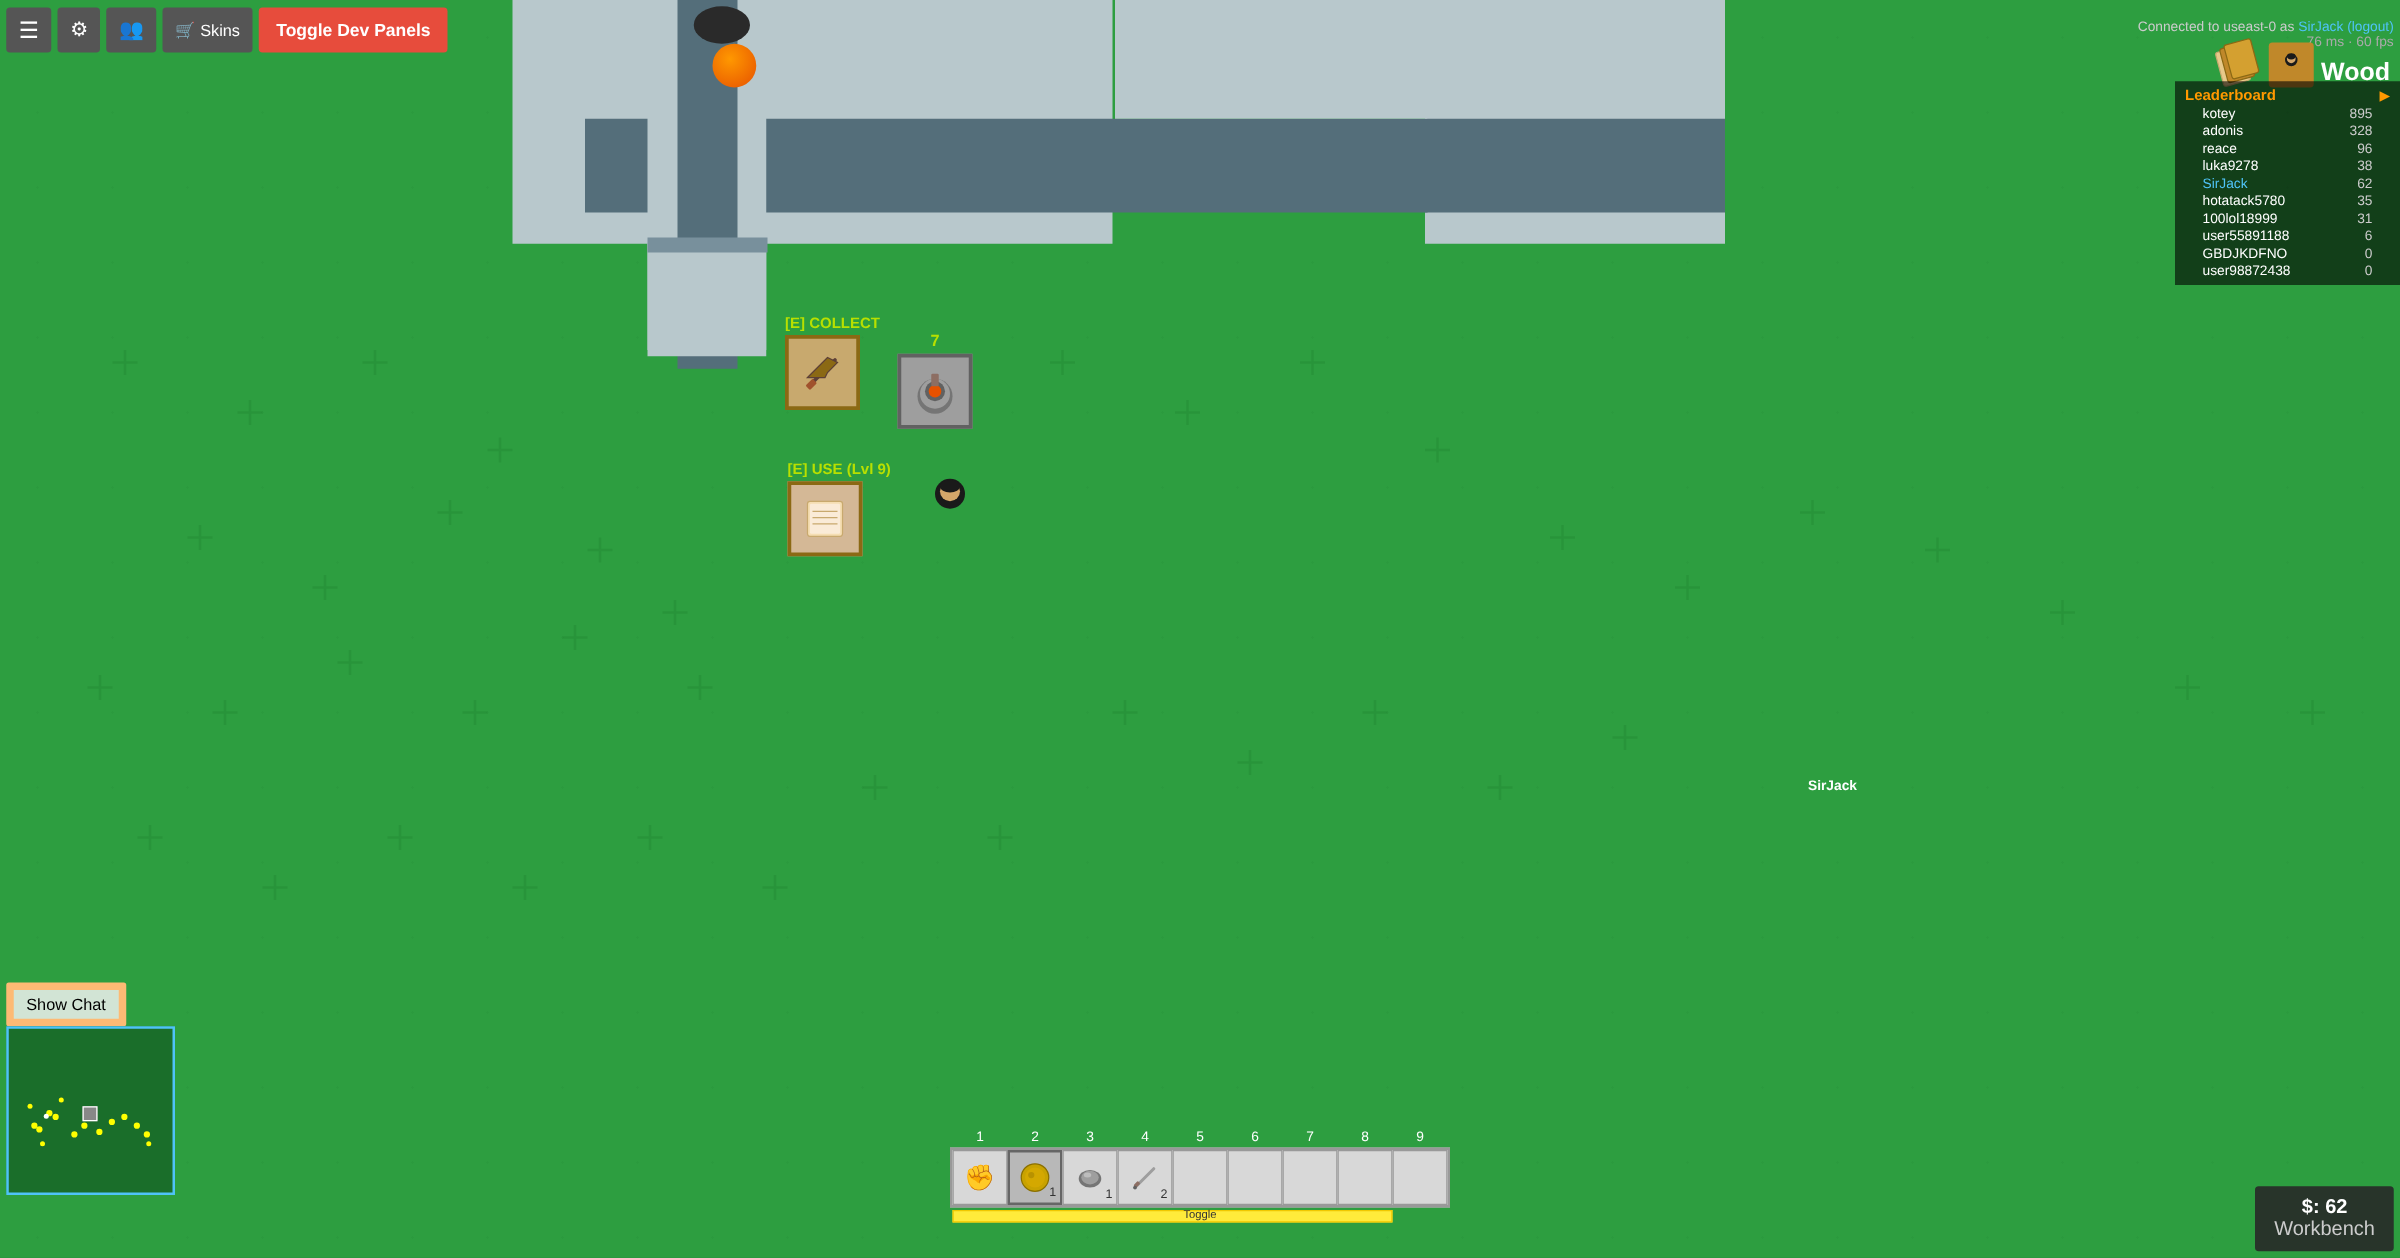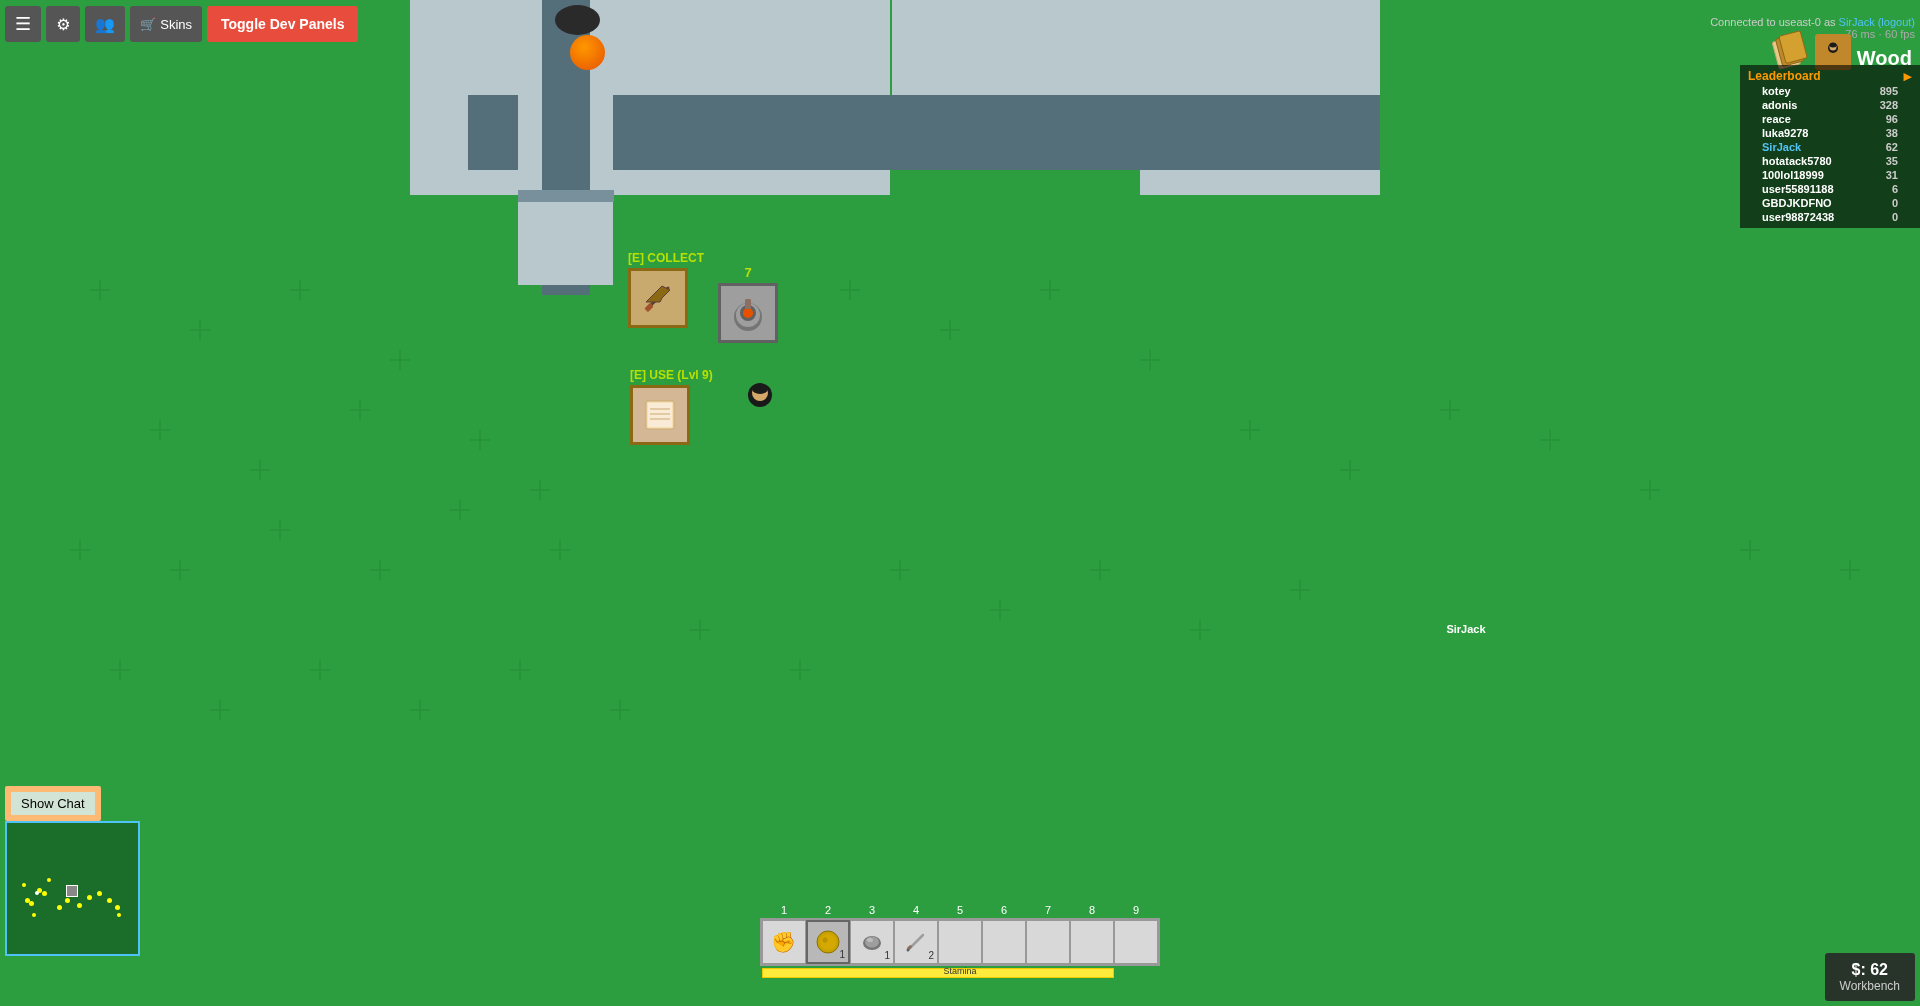--- a/index.html
+++ b/index.html
@@ -174,7 +174,6 @@
       display: flex;
       justify-content: flex-end;
       padding: 1px 14px;
-      font-weight: bold;
     }
     .leaderboard-row .name { flex: 1; }
     .leaderboard-row .score { color: #ccc; }

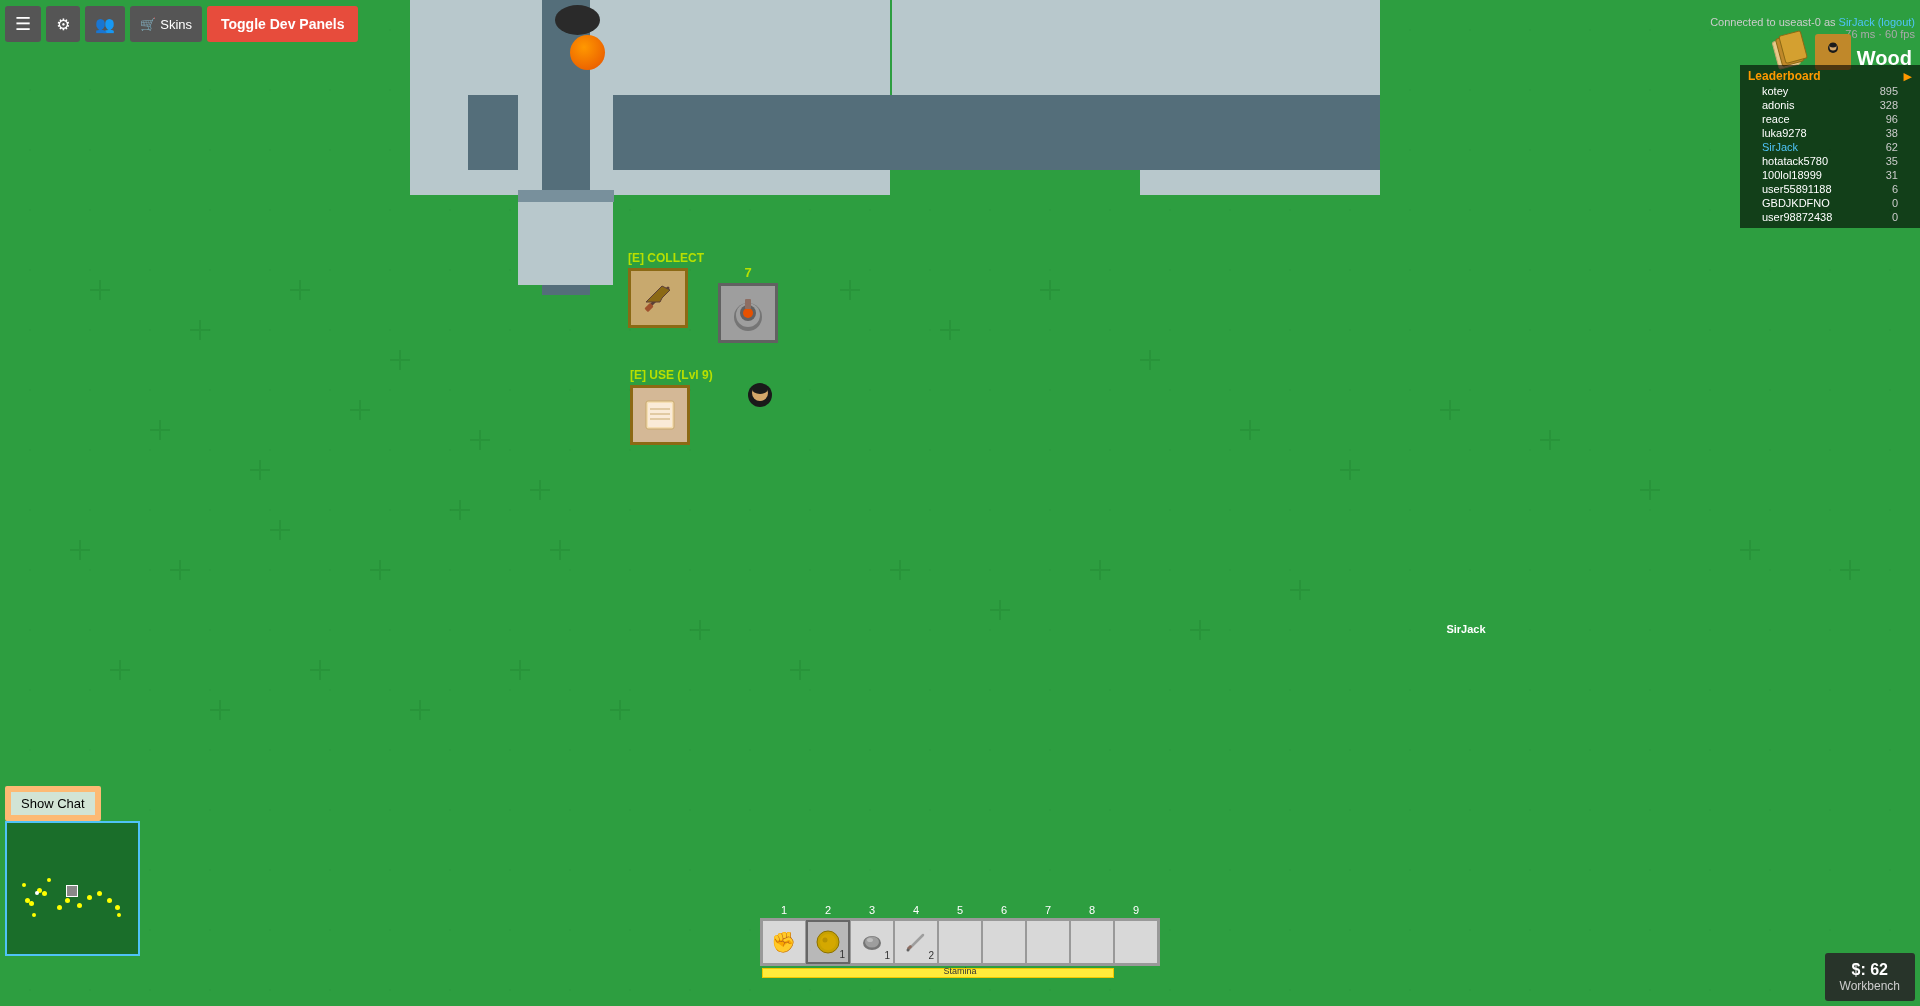--- a/index.html
+++ b/index.html
@@ -644,7 +644,7 @@
 
     <div style="position:relative;width:396px;">
       <div class="stamina-bar"></div>
-      <span class="stamina-label">Stamina</span>
+      <span class="stamina-label">Toggle</span>
     </div>
   </div>
 

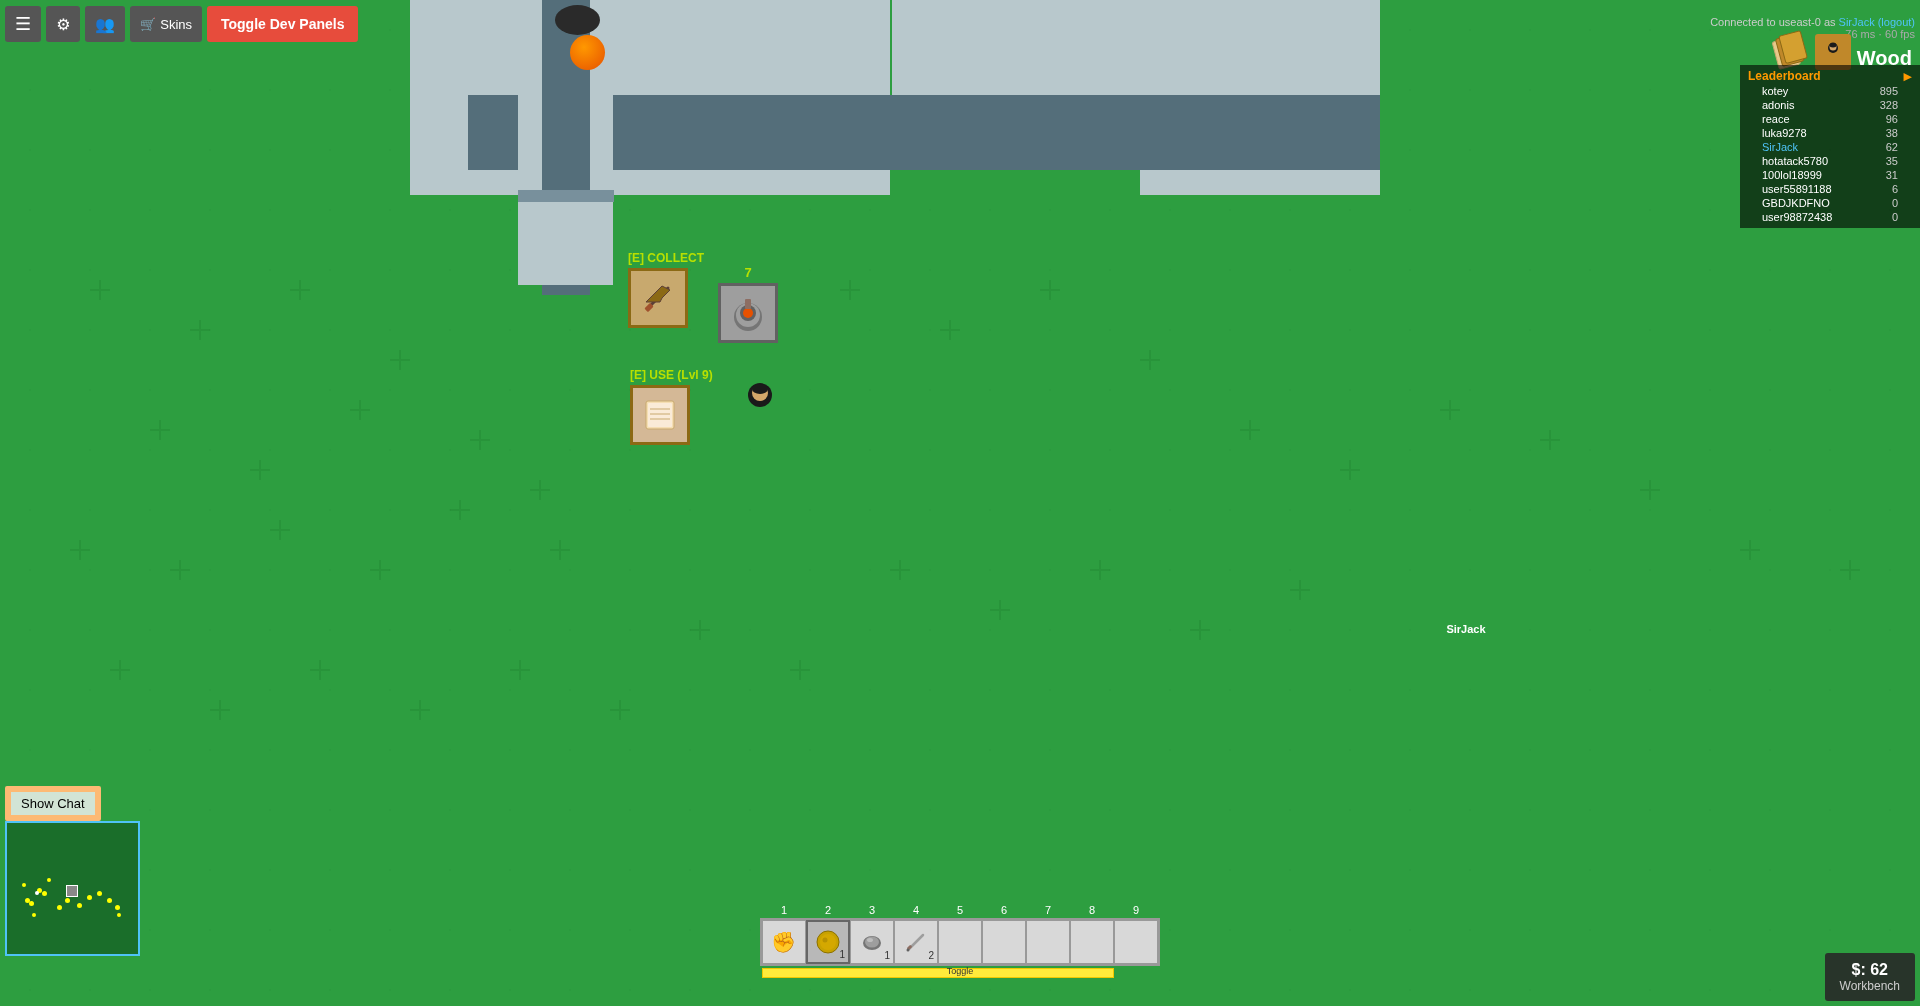--- a/index.html
+++ b/index.html
@@ -287,7 +287,7 @@
       color: white;
     }
     .workbench-label {
-      font-size: 12px;
+      font-size: 16px;
       color: #ccc;
     }
 

